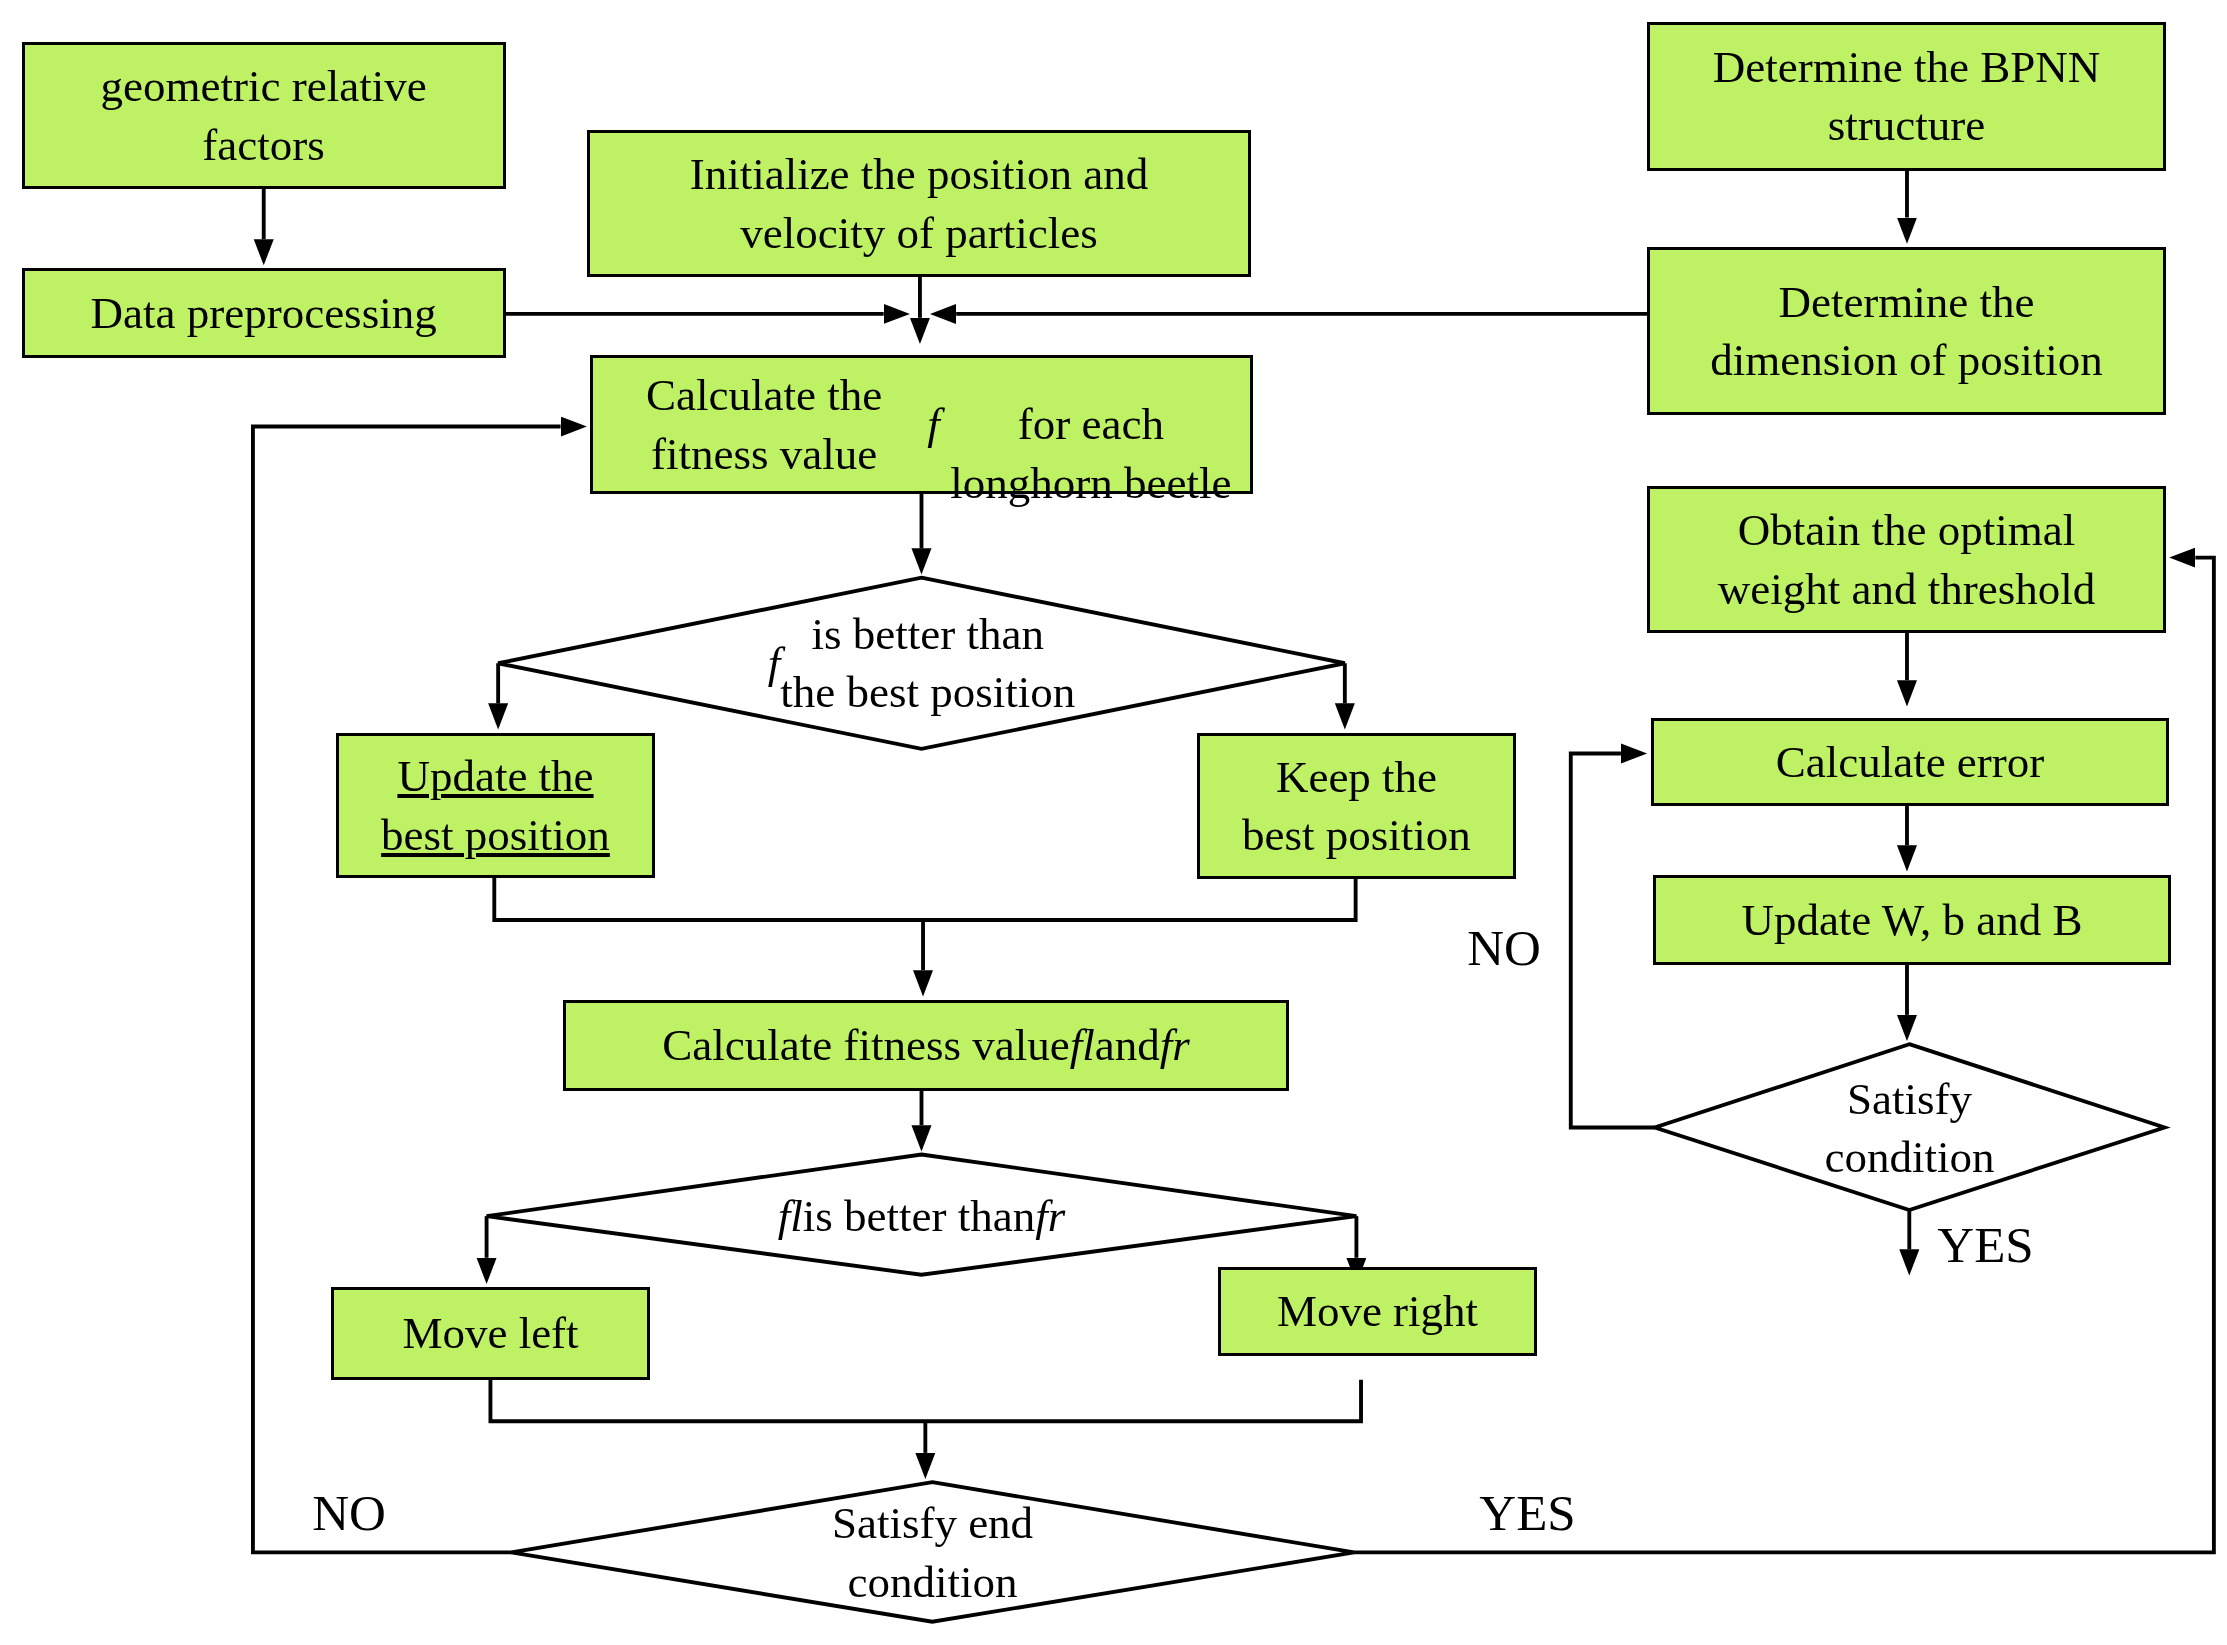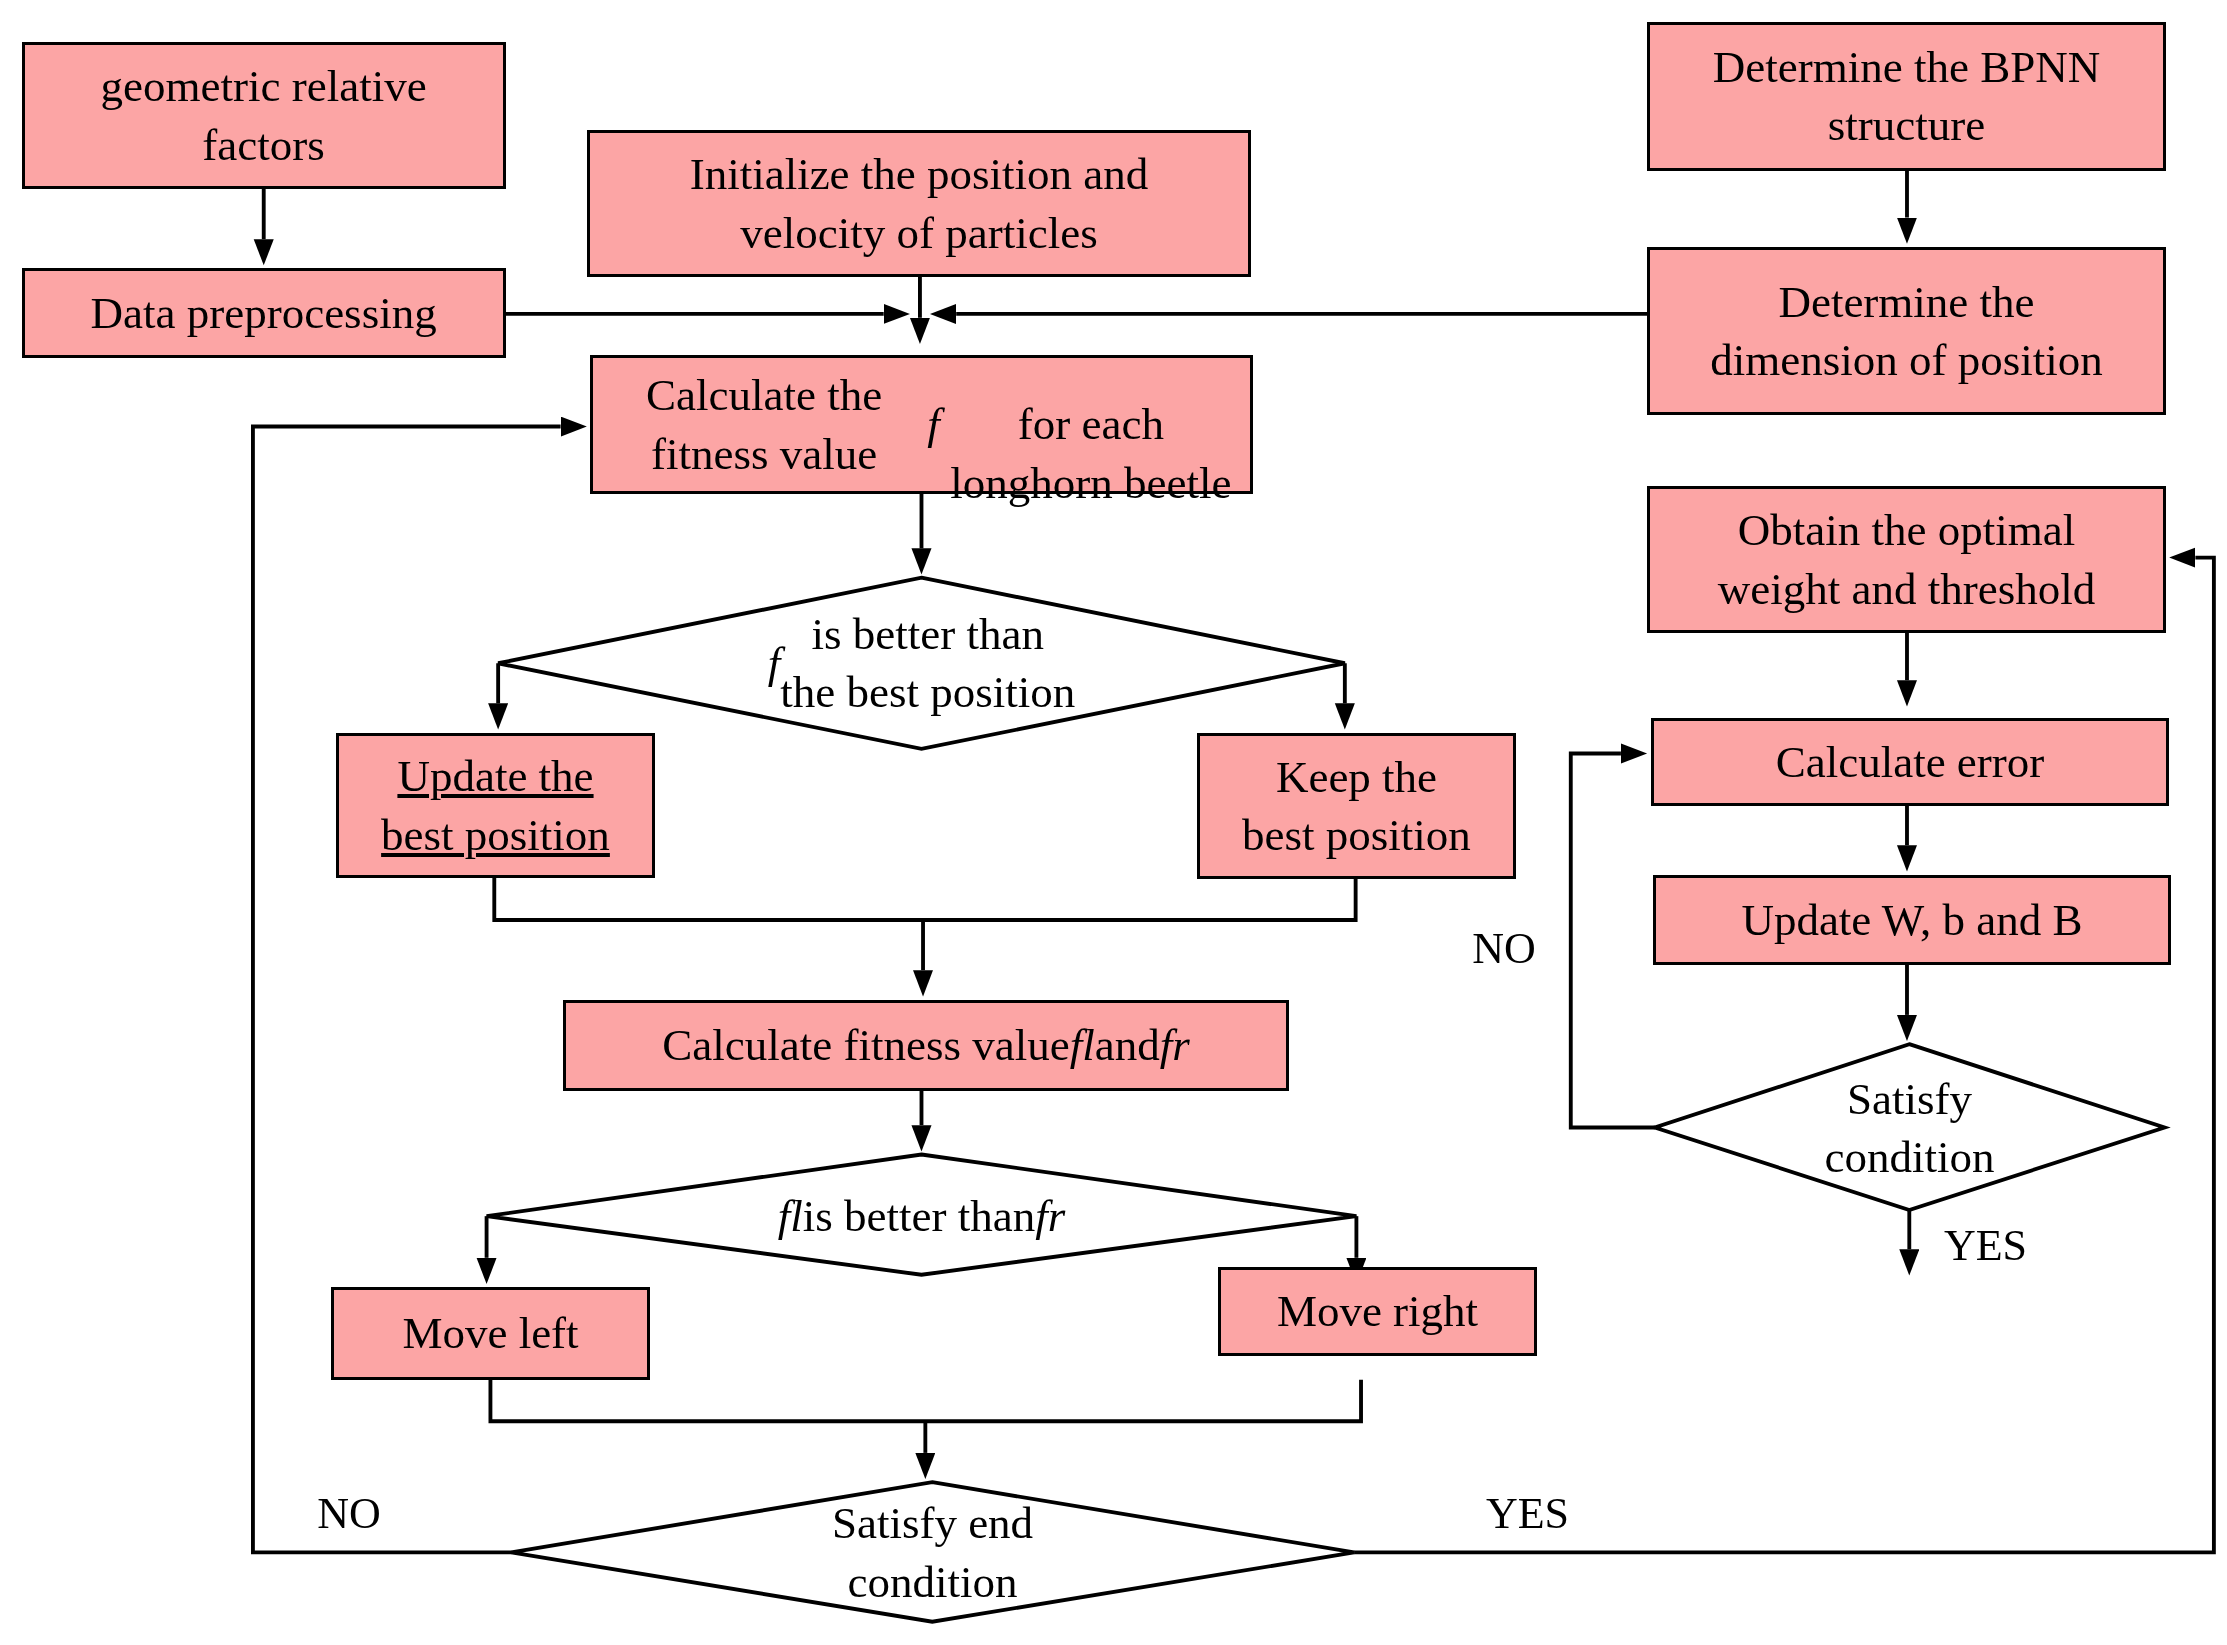--- a/index.html
+++ b/index.html
@@ -21,7 +21,7 @@
     position: absolute;
     box-sizing: border-box;
     border: 3.9px solid #000000;
-    background: #fca5a5;
+    background: #bef264;
     display: flex;
     align-items: center;
     justify-content: center;

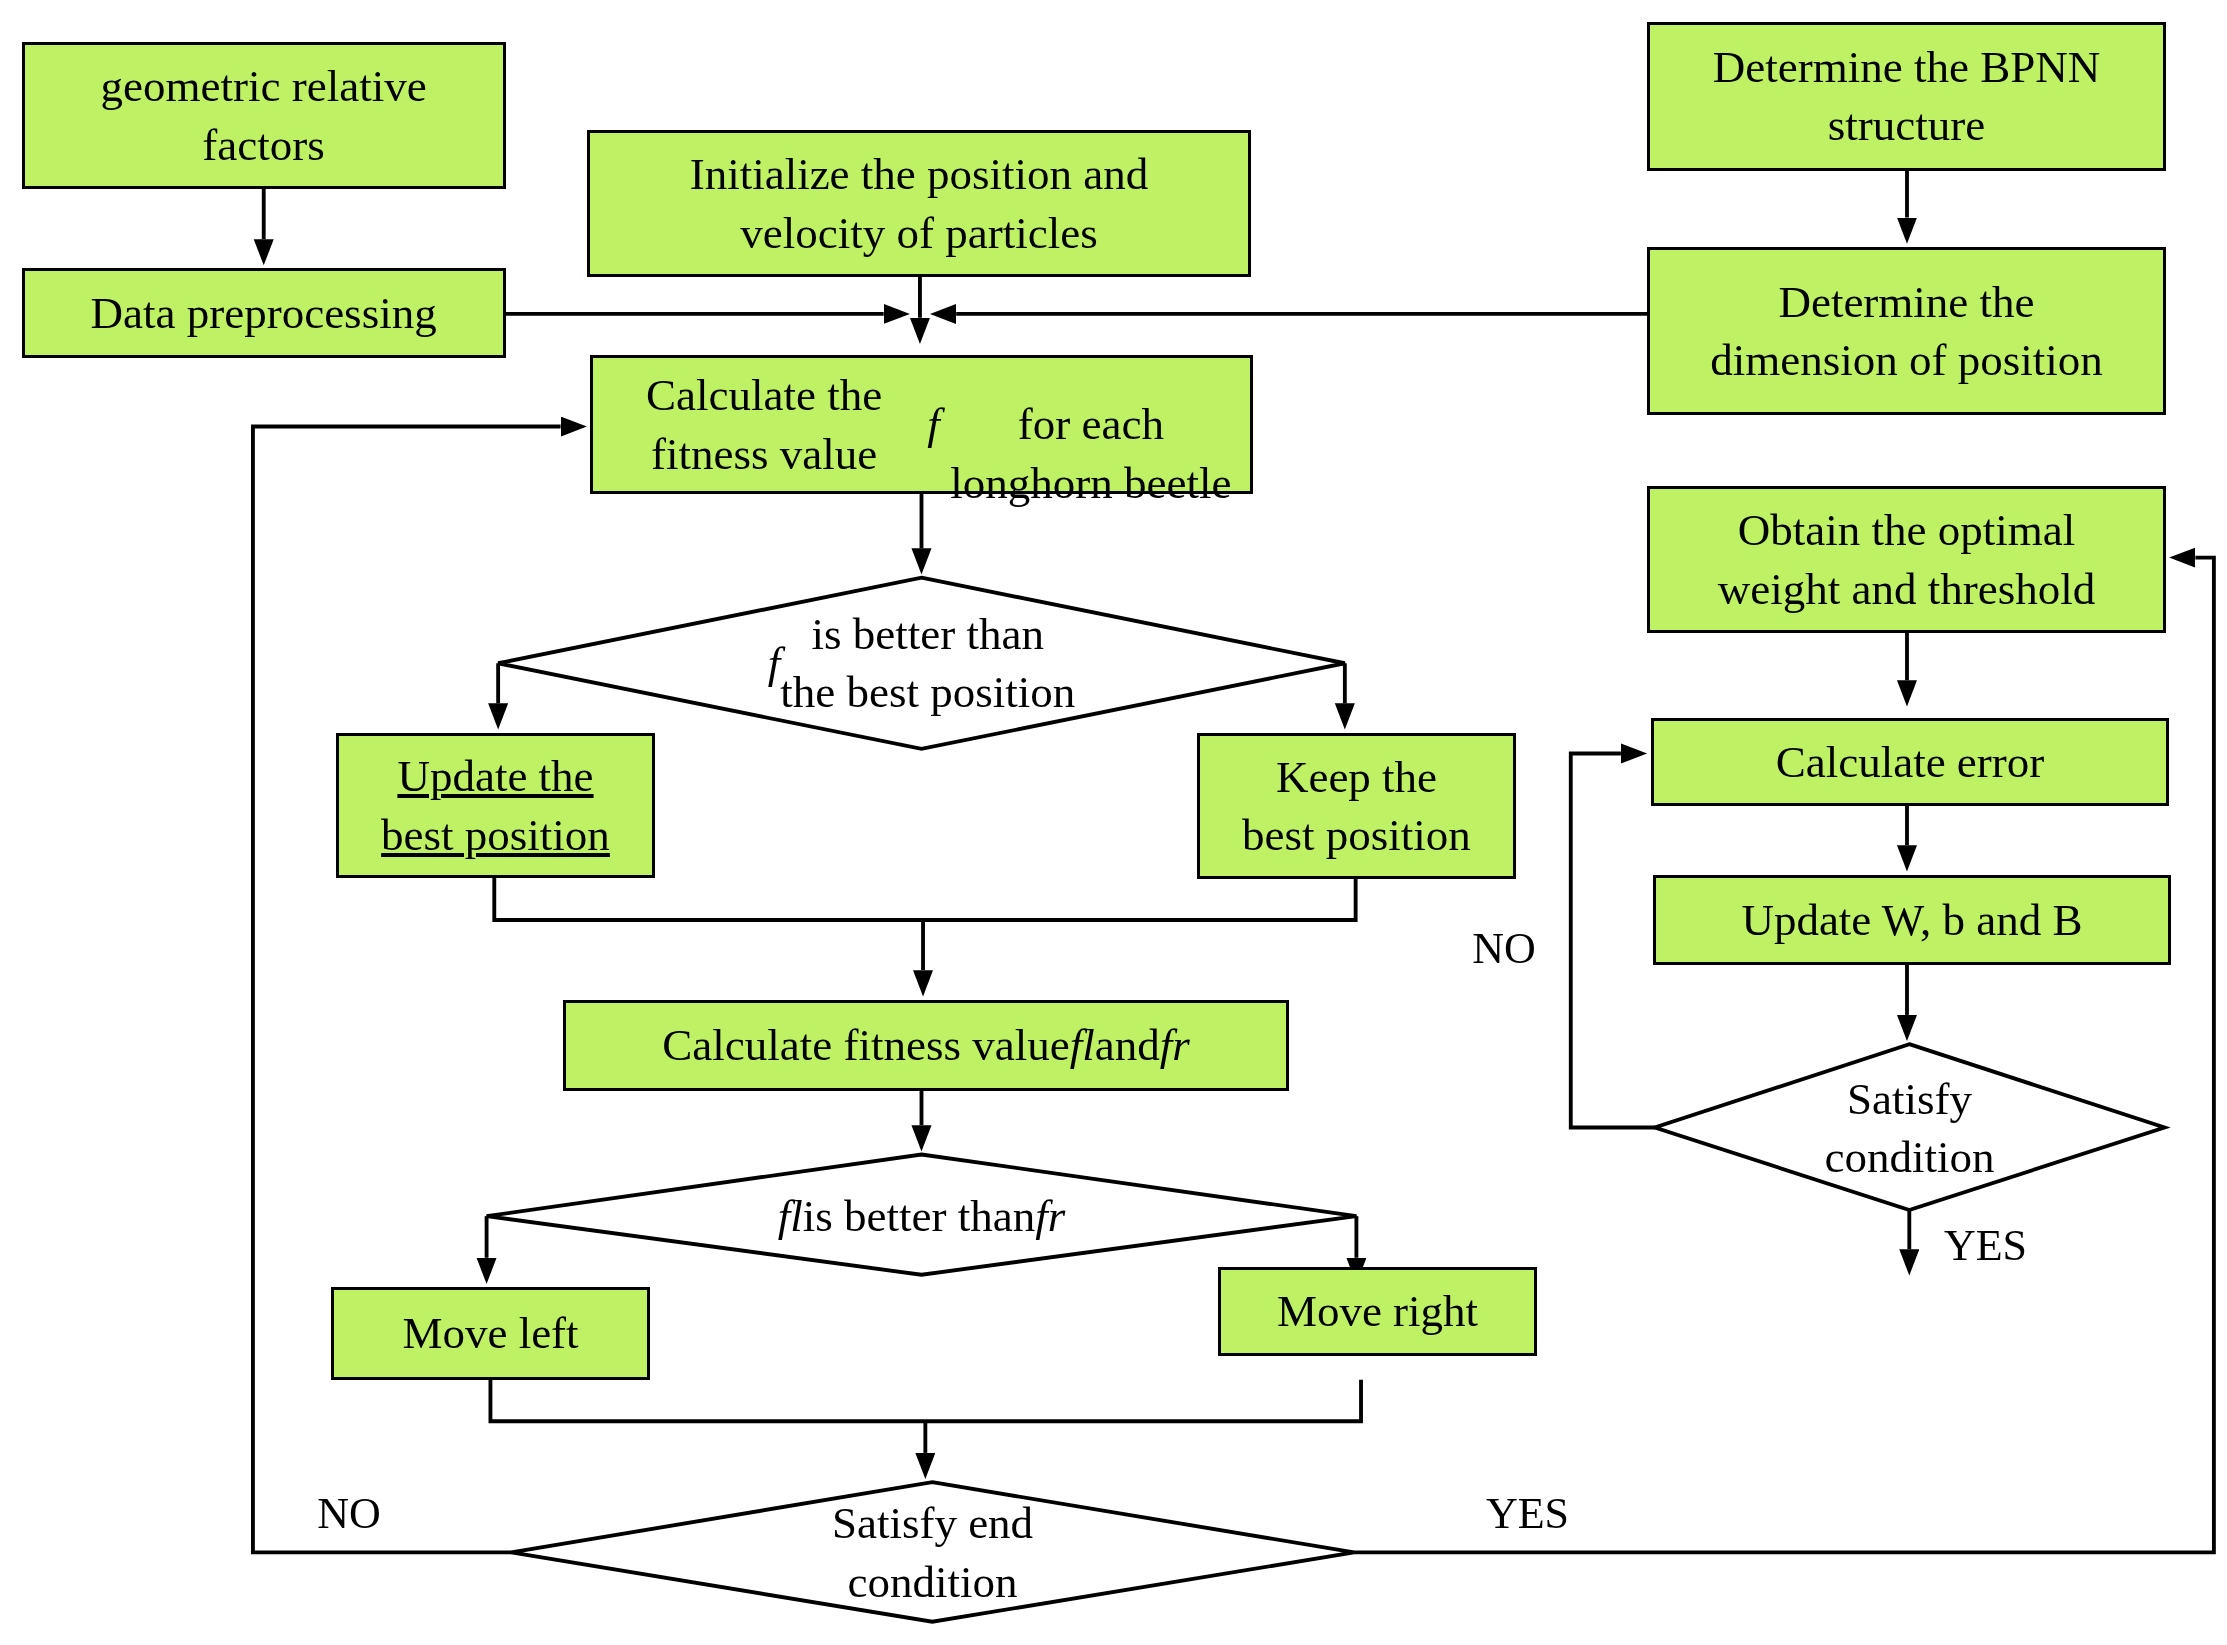--- a/index.html
+++ b/index.html
@@ -47,7 +47,7 @@
     display: flex;
     align-items: center;
     justify-content: center;
-    font-size: 44px;
+    font-size: 51px;
     line-height: 1;
   }
 </style>

